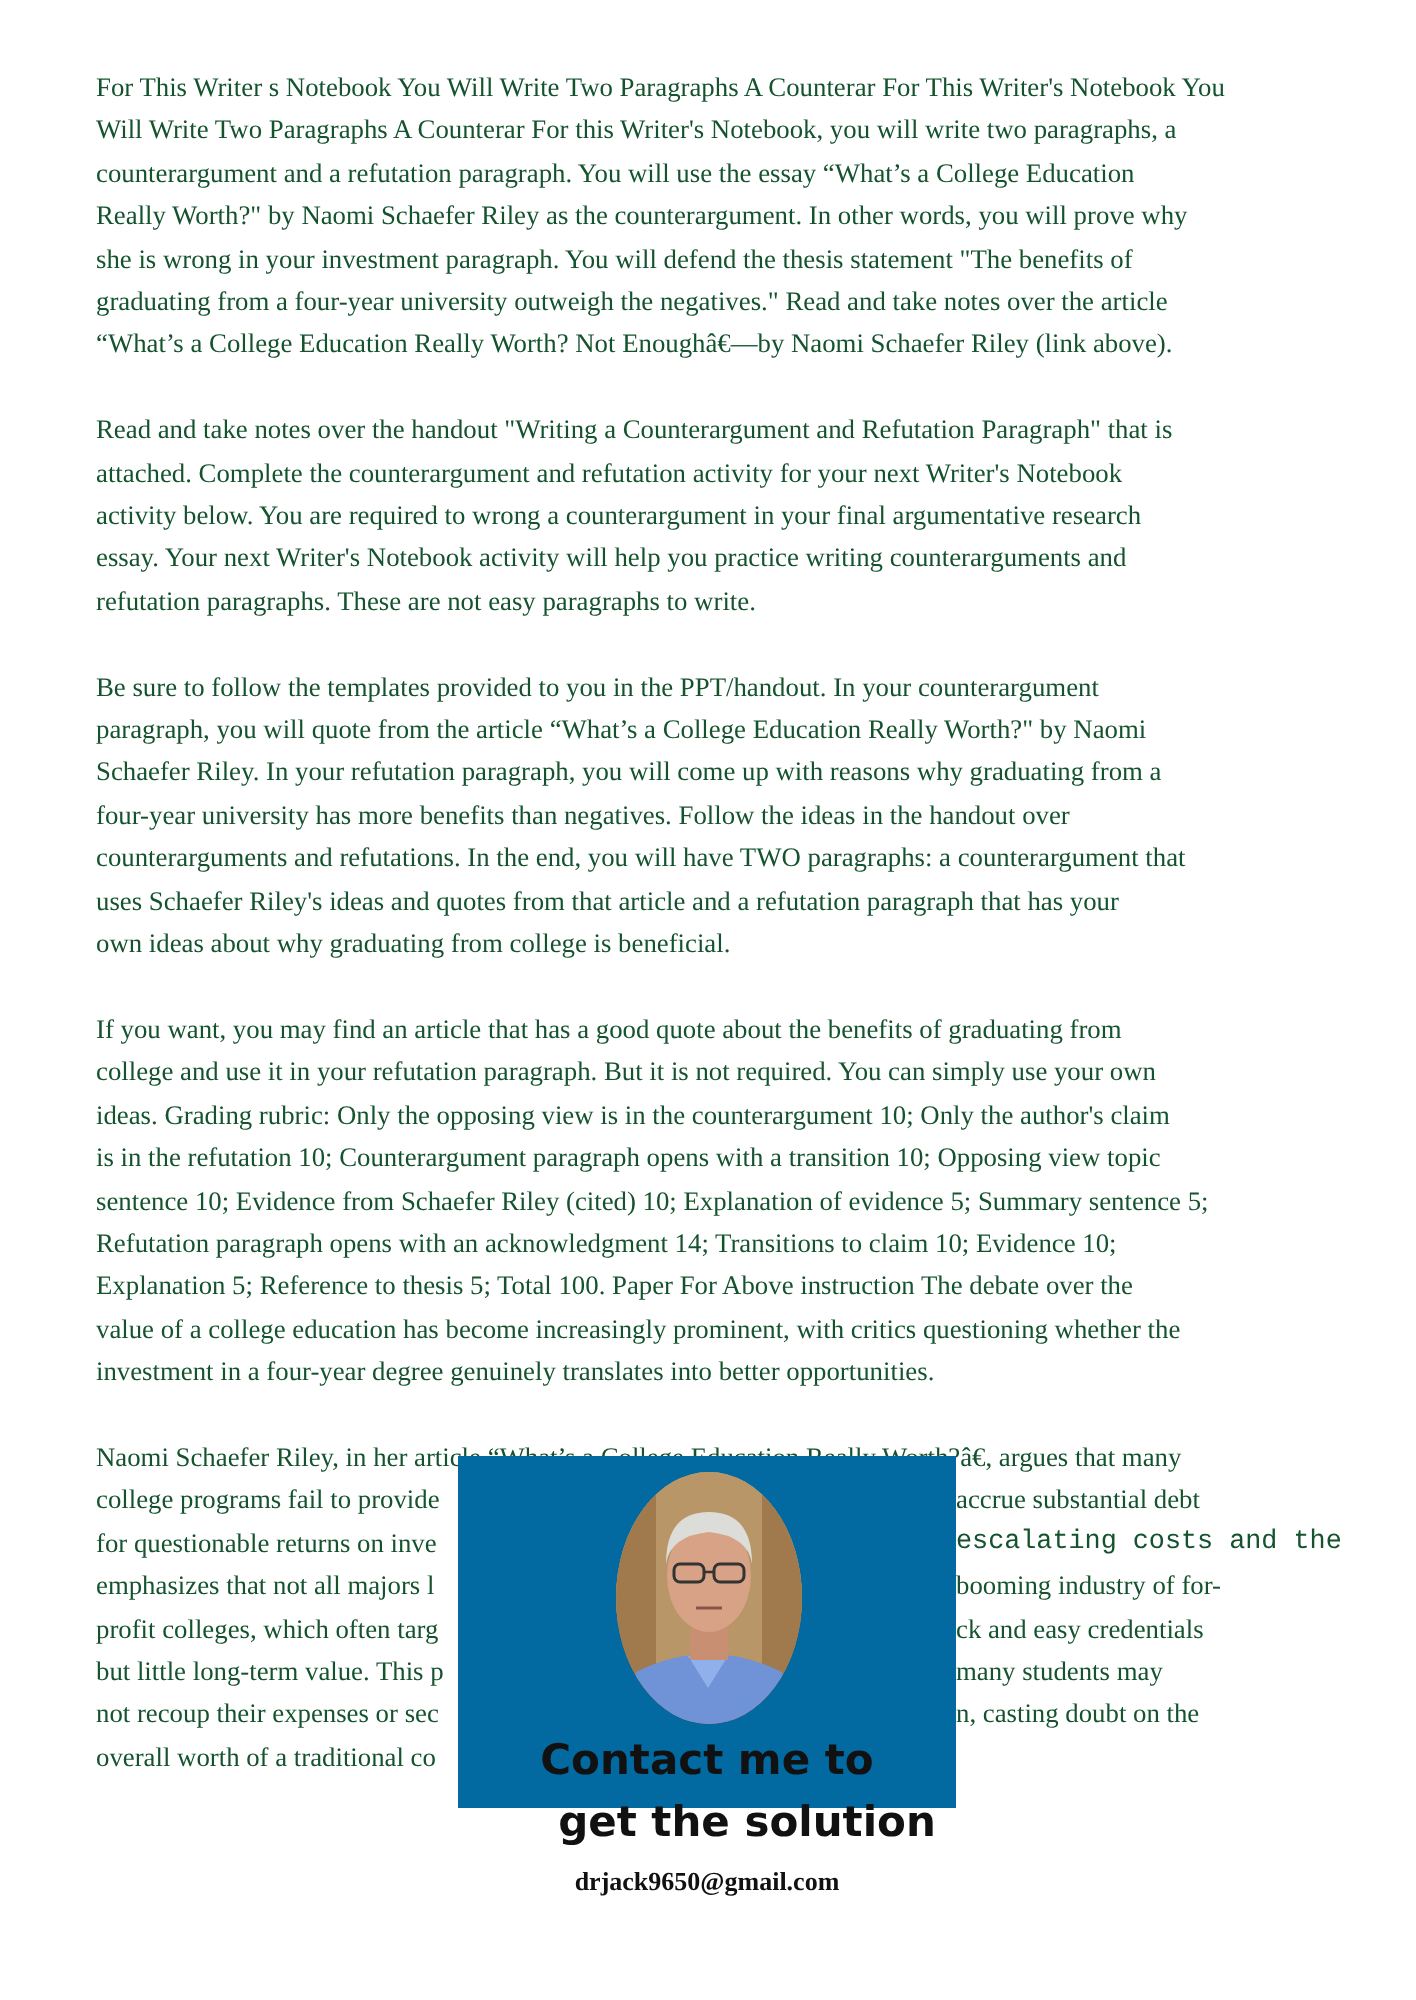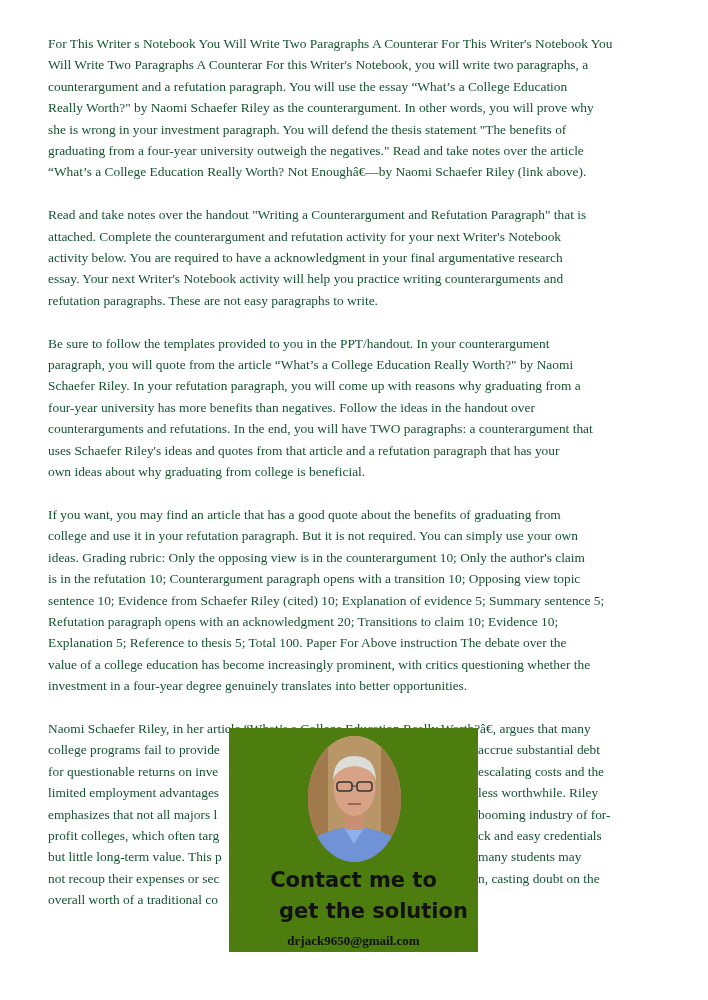--- a/index.html
+++ b/index.html
@@ -52,7 +52,7 @@
   <p class="para">
     <span class="line">Read and take notes over the handout "Writing a Counterargument and Refutation Paragraph" that is</span>
     <span class="line">attached. Complete the counterargument and refutation activity for your next Writer's Notebook</span>
-    <span class="line">activity below. You are required to have a acknowledgment in your final argumentative research</span>
+    <span class="line">activity below. You are required to wrong a counterargument in your final argumentative research</span>
     <span class="line">essay. Your next Writer's Notebook activity will help you practice writing counterarguments and</span>
     <span class="line">refutation paragraphs. These are not easy paragraphs to write.</span>
   </p>

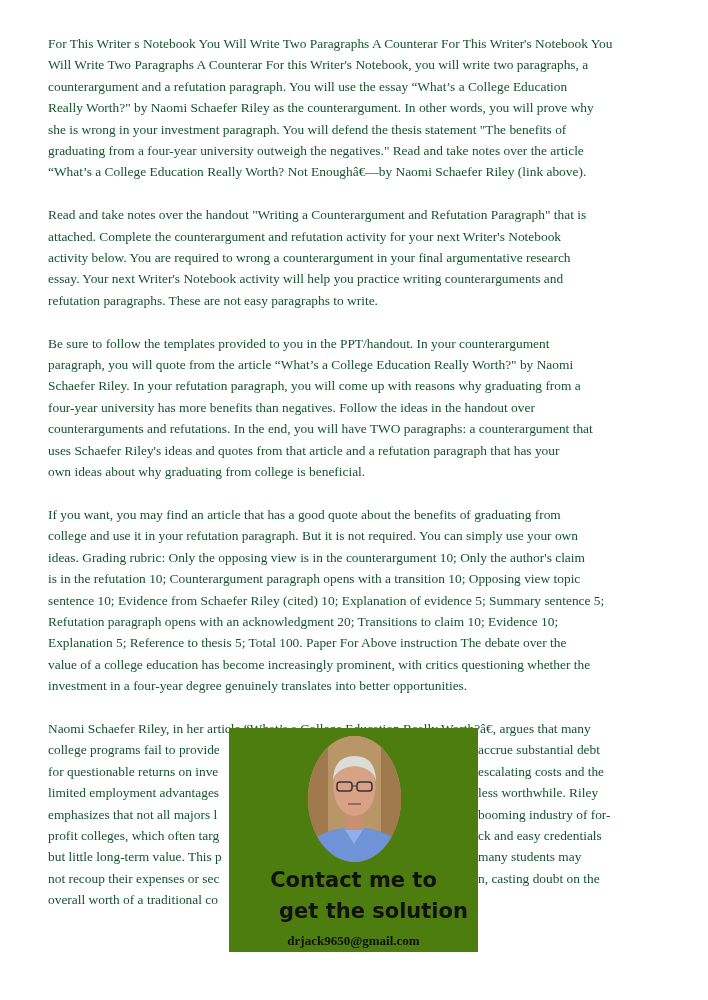--- a/index.html
+++ b/index.html
@@ -73,7 +73,7 @@
     <span class="line">ideas. Grading rubric: Only the opposing view is in the counterargument 10; Only the author's claim</span>
     <span class="line">is in the refutation 10; Counterargument paragraph opens with a transition 10; Opposing view topic</span>
     <span class="line">sentence 10; Evidence from Schaefer Riley (cited) 10; Explanation of evidence 5; Summary sentence 5;</span>
-    <span class="line">Refutation paragraph opens with an acknowledgment 20; Transitions to claim 10; Evidence 10;</span>
+    <span class="line">Refutation paragraph opens with an acknowledgment 14; Transitions to claim 10; Evidence 10;</span>
     <span class="line">Explanation 5; Reference to thesis 5; Total 100. Paper For Above instruction The debate over the</span>
     <span class="line">value of a college education has become increasingly prominent, with critics questioning whether the</span>
     <span class="line">investment in a four-year degree genuinely translates into better opportunities.</span>

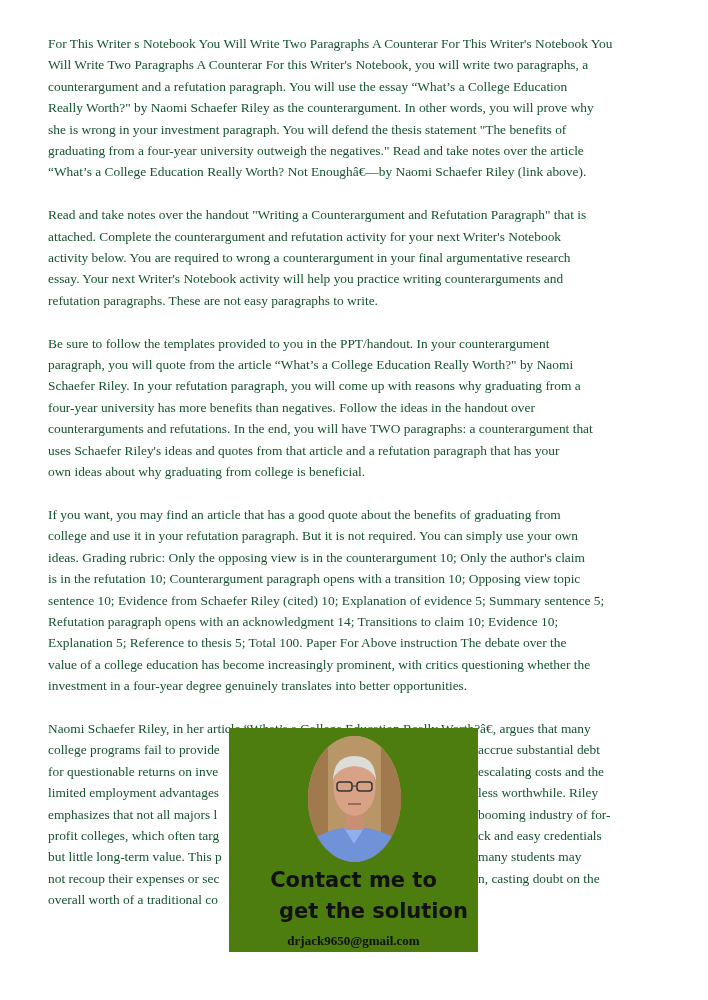--- a/index.html
+++ b/index.html
@@ -82,7 +82,7 @@
   <p class="para" style="position:relative;">
     <span class="line">Naomi Schaefer Riley, in her article “What’s a College Education Really Worth?â€, argues that many</span>
     <span class="line"><span>college programs fail to provide</span><span style="position:absolute;left:430px;">accrue substantial debt</span></span>
-    <span class="line"><span>for questionable returns on inve</span><span style="position:absolute;left:430px;">escalating costs and the</span></span>
+    <span class="line"><span>for questionable returns on inve</span><span style="position:absolute;left:430px;font-family:Liberation Mono, monospace;">escalating costs and the</span></span>
     <span class="line"><span>limited employment advantages</span><span style="position:absolute;left:430px;">less worthwhile. Riley</span></span>
     <span class="line"><span>emphasizes that not all majors l</span><span style="position:absolute;left:430px;">booming industry of for-</span></span>
     <span class="line"><span>profit colleges, which often targ</span><span style="position:absolute;left:430px;">ck and easy credentials</span></span>

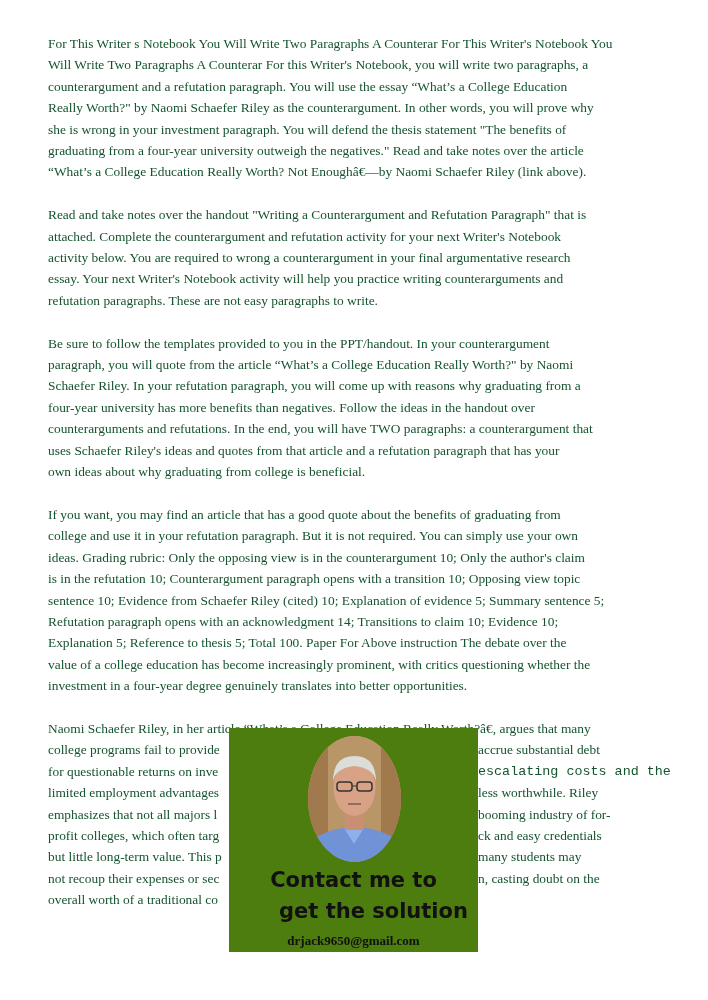--- a/index.html
+++ b/index.html
@@ -83,7 +83,6 @@
     <span class="line">Naomi Schaefer Riley, in her article “What’s a College Education Really Worth?â€, argues that many</span>
     <span class="line"><span>college programs fail to provide</span><span style="position:absolute;left:430px;">accrue substantial debt</span></span>
     <span class="line"><span>for questionable returns on inve</span><span style="position:absolute;left:430px;font-family:Liberation Mono, monospace;">escalating costs and the</span></span>
-    <span class="line"><span>limited employment advantages</span><span style="position:absolute;left:430px;">less worthwhile. Riley</span></span>
     <span class="line"><span>emphasizes that not all majors l</span><span style="position:absolute;left:430px;">booming industry of for-</span></span>
     <span class="line"><span>profit colleges, which often targ</span><span style="position:absolute;left:430px;">ck and easy credentials</span></span>
     <span class="line"><span>but little long-term value. This p</span><span style="position:absolute;left:430px;">many students may</span></span>

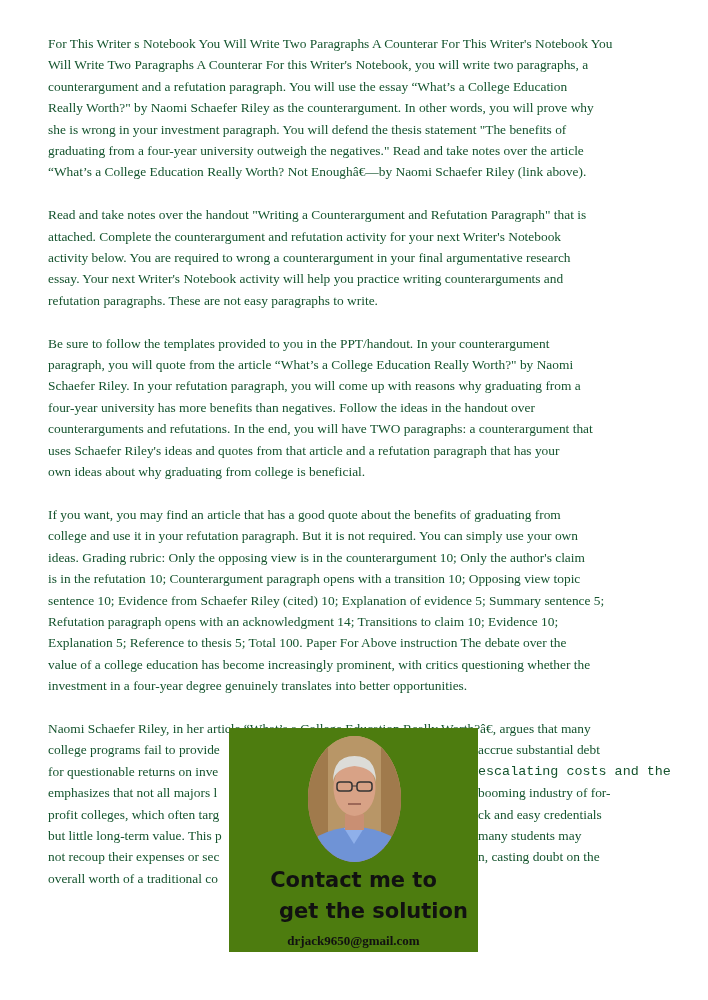--- a/index.html
+++ b/index.html
@@ -12,8 +12,8 @@
   .para { margin: 0 0 21.4px 0; }
   .line { display: block; white-space: nowrap; }
   .overlay {
-    position: absolute; left: 229px; top: 728px; width: 249px; height: 224px;
-    background: #4d7c0f;
+    position: absolute; left: 229px; top: 728px; width: 249px; height: 176px;
+    background: #0369a1;
   }
   .portrait {
     position: absolute; left: 79px; top: 8px; width: 93px; height: 126px;

